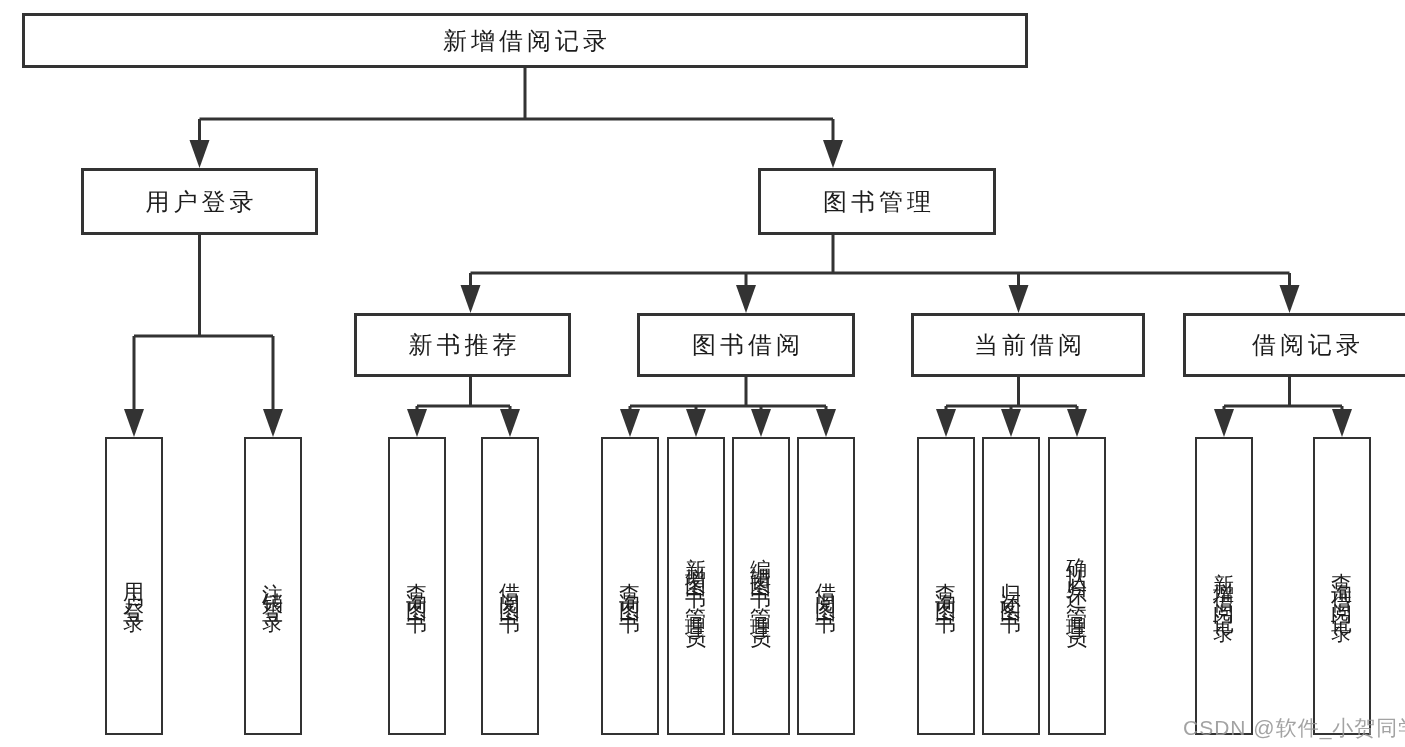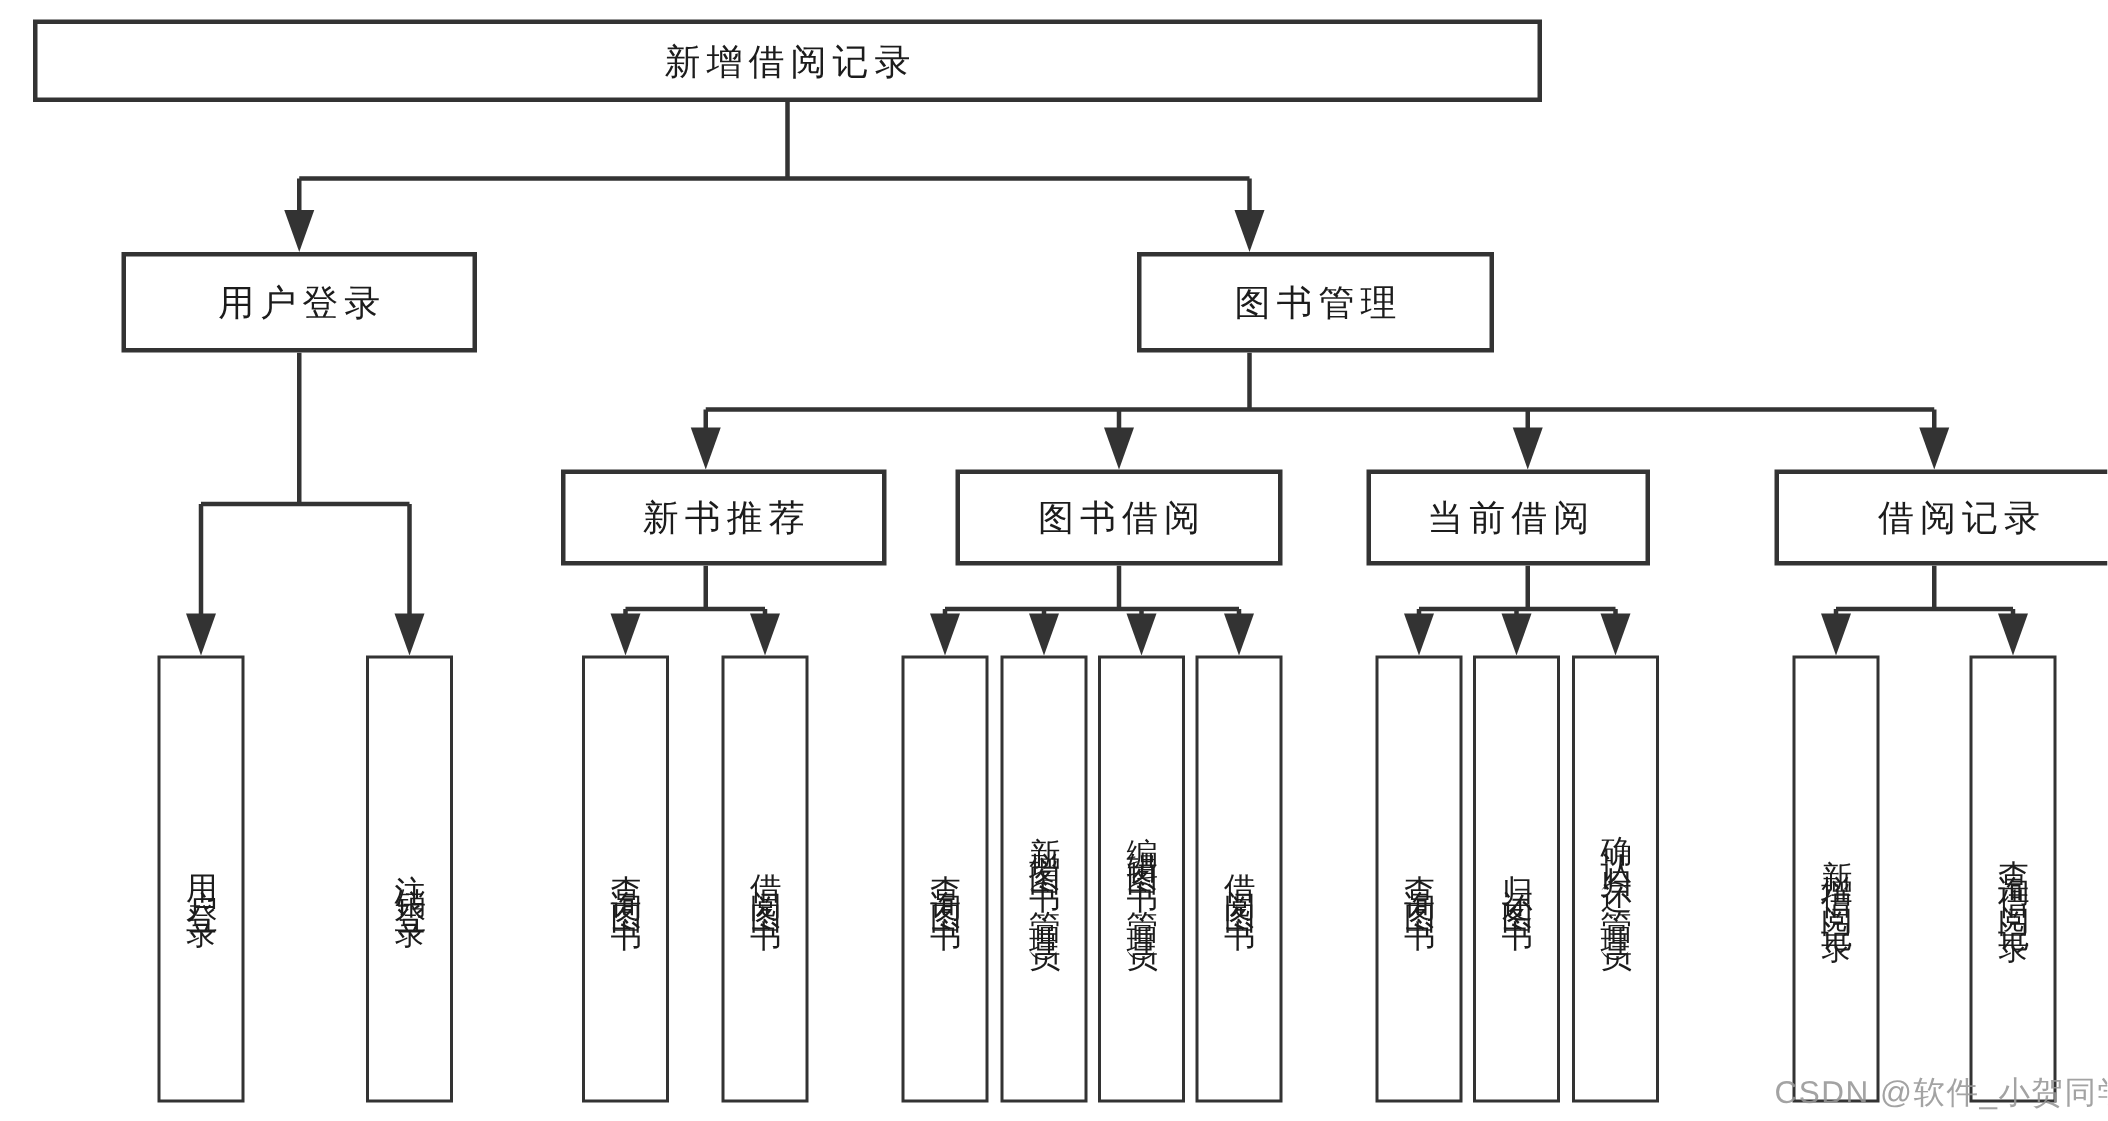--- a/index.html
+++ b/index.html
@@ -47,7 +47,7 @@
   .n-root            { left: 22px;   top: 13px;  width: 1006px; height: 55px; }
   .n-user-login      { left: 81px;   top: 168px; width: 237px;  height: 67px; }
   .n-book-mgmt       { left: 714px;  top: 168px; width: 238px;  height: 67px; margin-left: 44px; }
-  .n-new-rec         { left: 374px;  top: 313px; width: 217px;  height: 64px; }
+  .n-new-rec         { left: 354px;  top: 313px; width: 217px;  height: 64px; }
   .n-book-borrow     { left: 637px;  top: 313px; width: 218px;  height: 64px; }
   .n-current-borrow  { left: 911px;  top: 313px; width: 189px;  height: 64px; }
   .n-borrow-records  { left: 1183px; top: 313px; width: 246px;  height: 64px; }

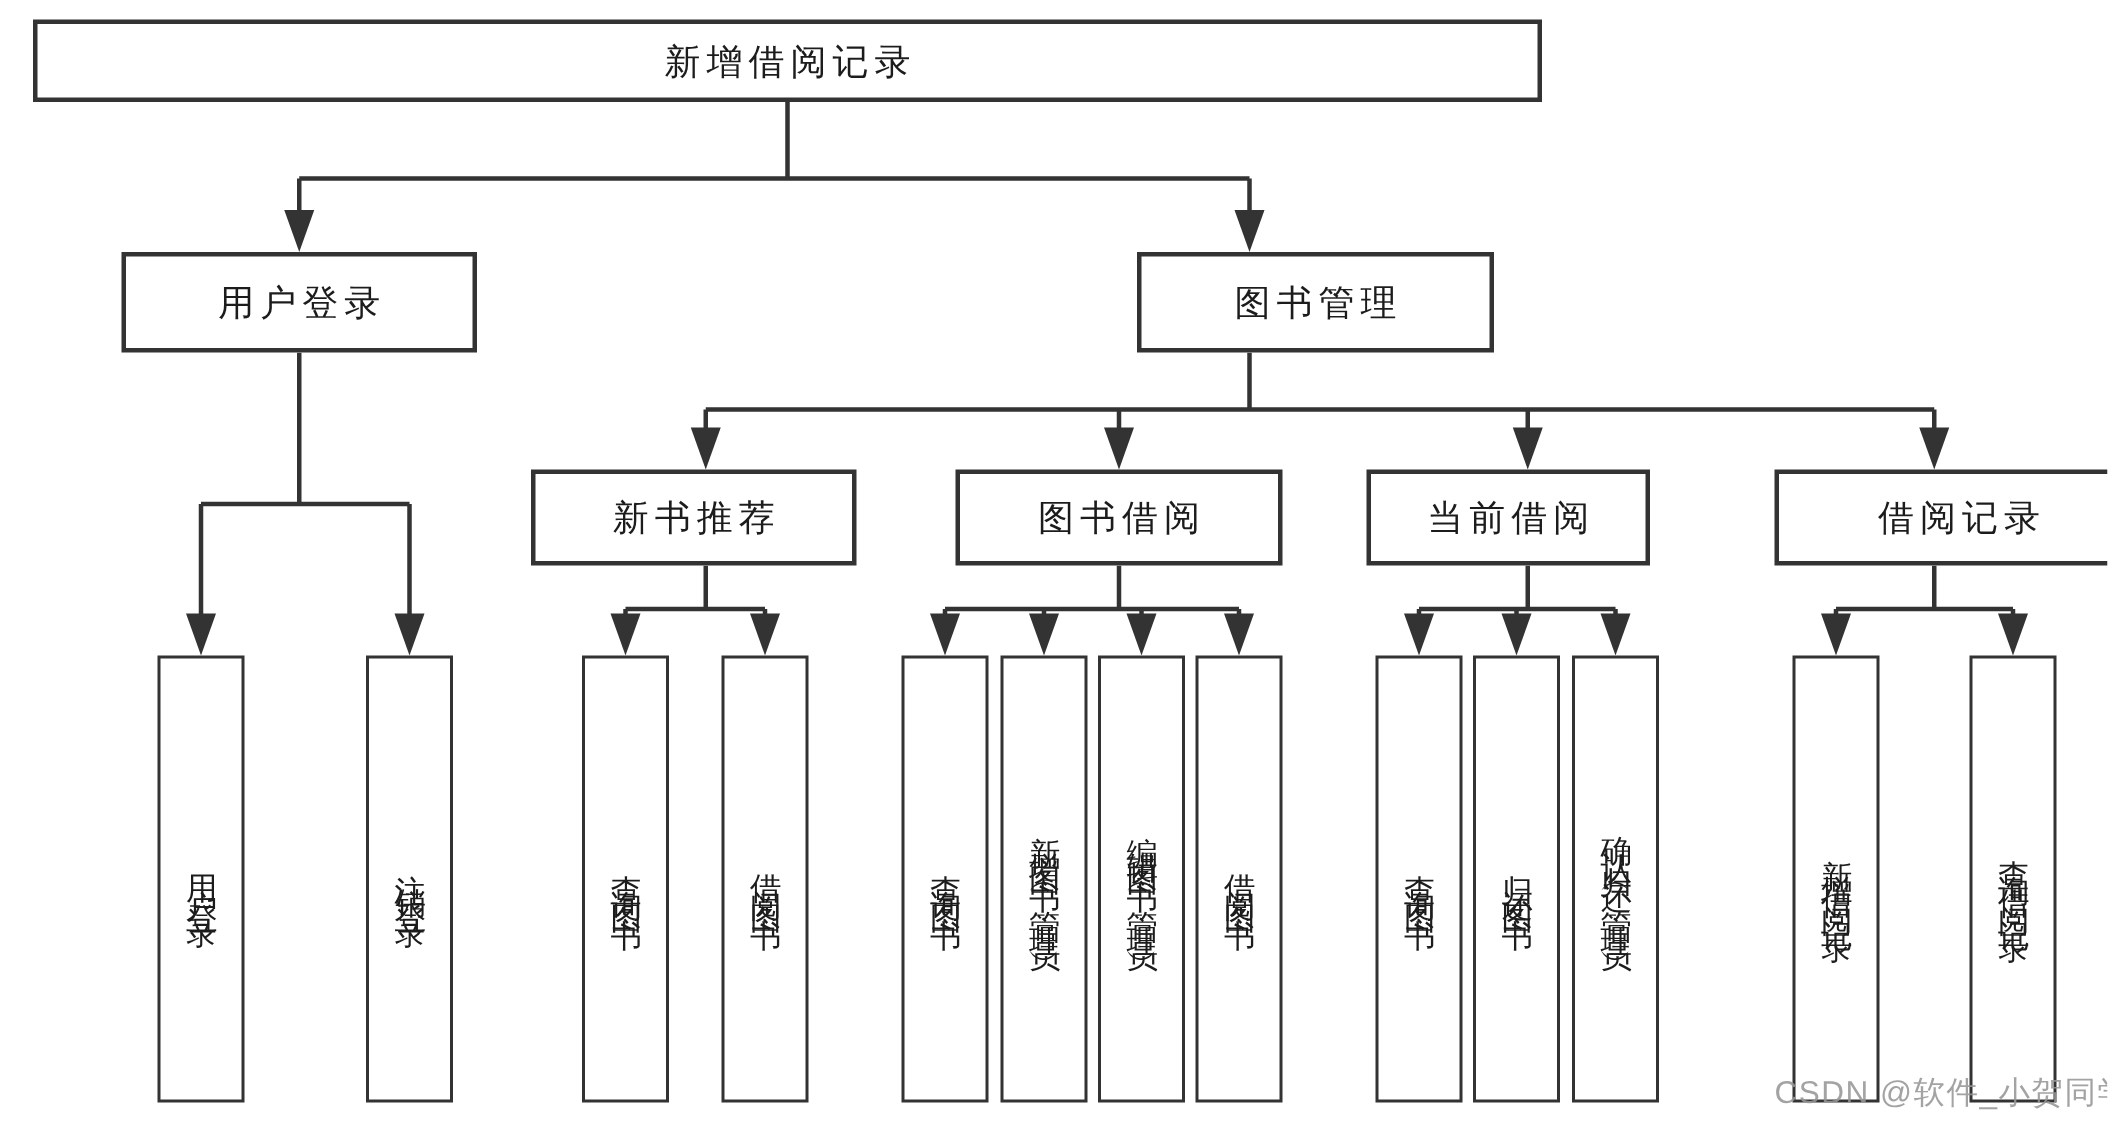--- a/index.html
+++ b/index.html
@@ -49,7 +49,7 @@
   .n-book-mgmt       { left: 714px;  top: 168px; width: 238px;  height: 67px; margin-left: 44px; }
   .n-new-rec         { left: 354px;  top: 313px; width: 217px;  height: 64px; }
   .n-book-borrow     { left: 637px;  top: 313px; width: 218px;  height: 64px; }
-  .n-current-borrow  { left: 911px;  top: 313px; width: 189px;  height: 64px; }
+  .n-current-borrow  { left: 911px;  top: 313px; width: 234px;  height: 64px; }
   .n-borrow-records  { left: 1183px; top: 313px; width: 246px;  height: 64px; }
   .leaf              { top: 437px; width: 58px; height: 298px; }
   .l-a1 { left: 105px; }  .l-a2 { left: 244px; }

